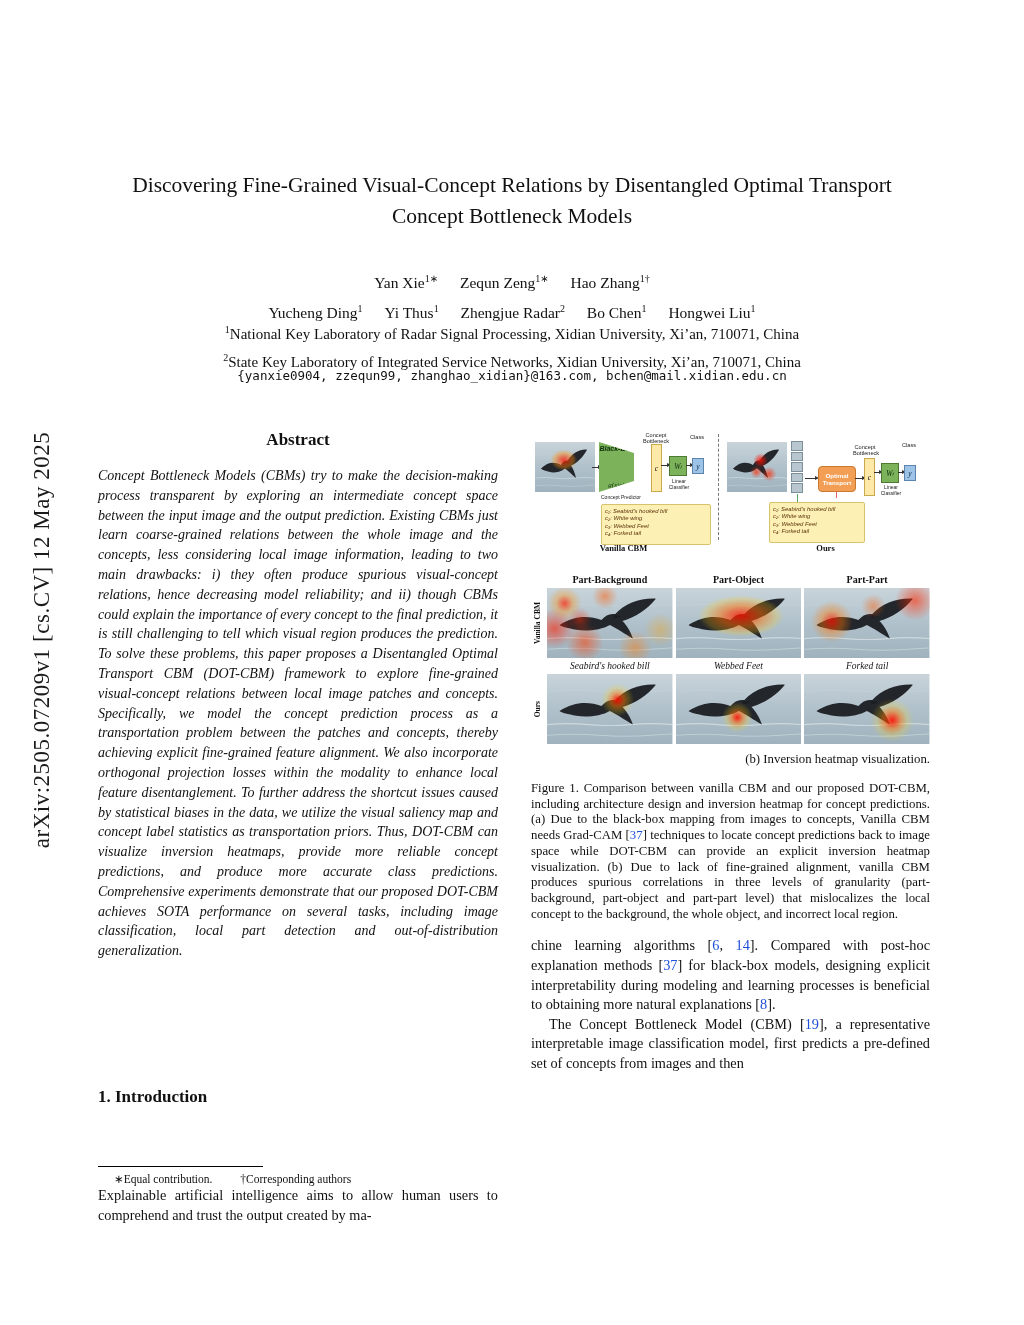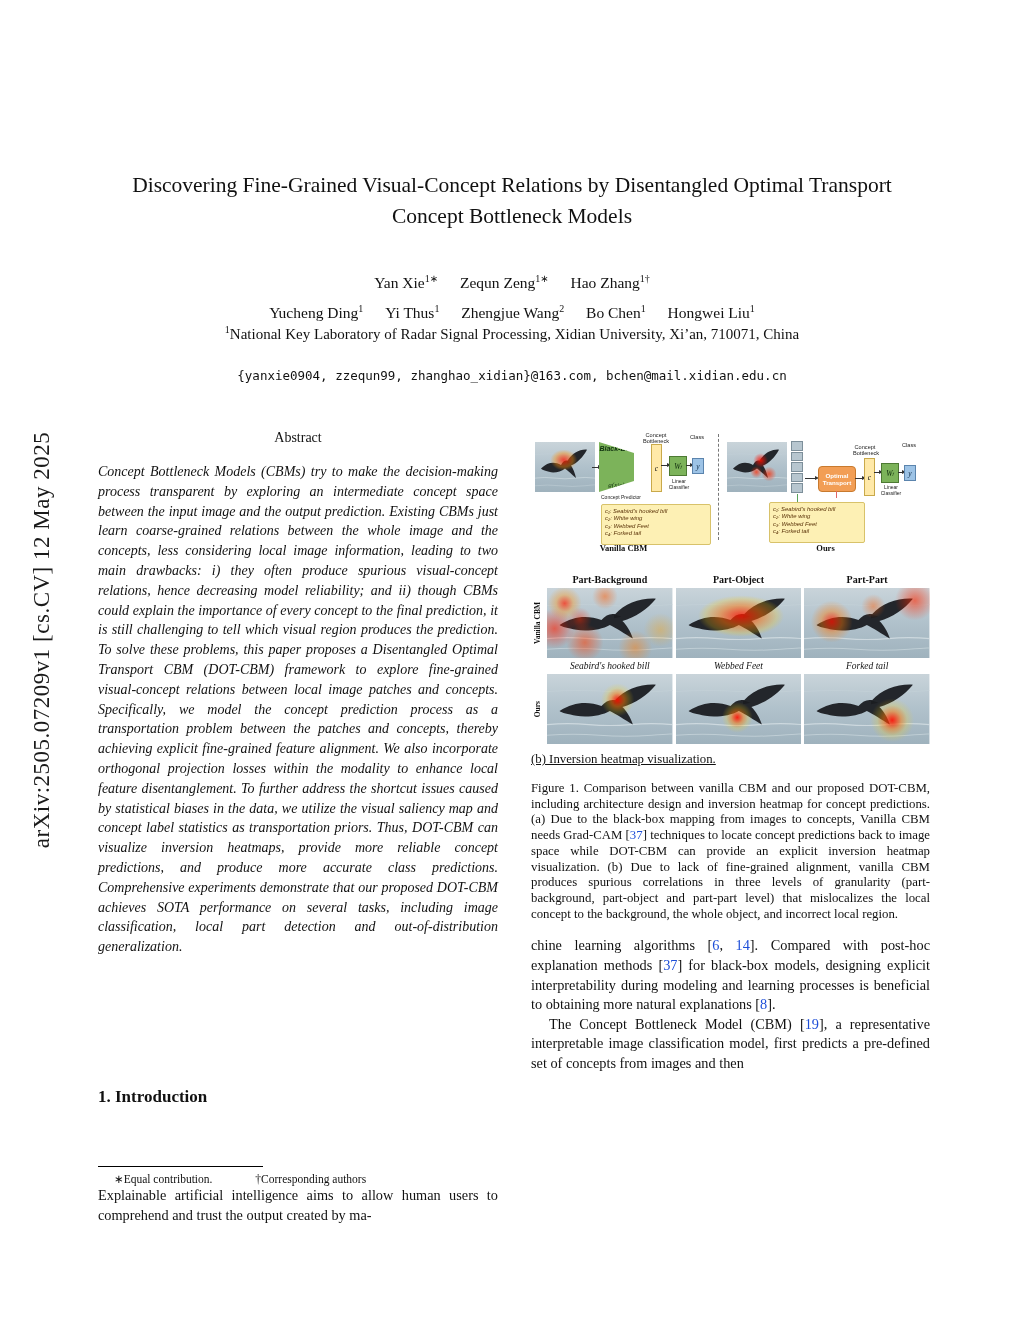--- a/index.html
+++ b/index.html
@@ -145,7 +145,7 @@
   <div class="author-row">
     <span class="author"><span>Yucheng Ding</span><sup>1</sup></span>
     <span class="author"><span>Yi Thus</span><sup>1</sup></span>
-    <span class="author"><span>Zhengjue Wang</span><sup>2</sup></span>
+    <span class="author"><span>Zhengjue Radar</span><sup>2</sup></span>
     <span class="author"><span>Bo Chen</span><sup>1</sup></span>
     <span class="author"><span>Hongwei Liu</span><sup>1</sup></span>
   </div>

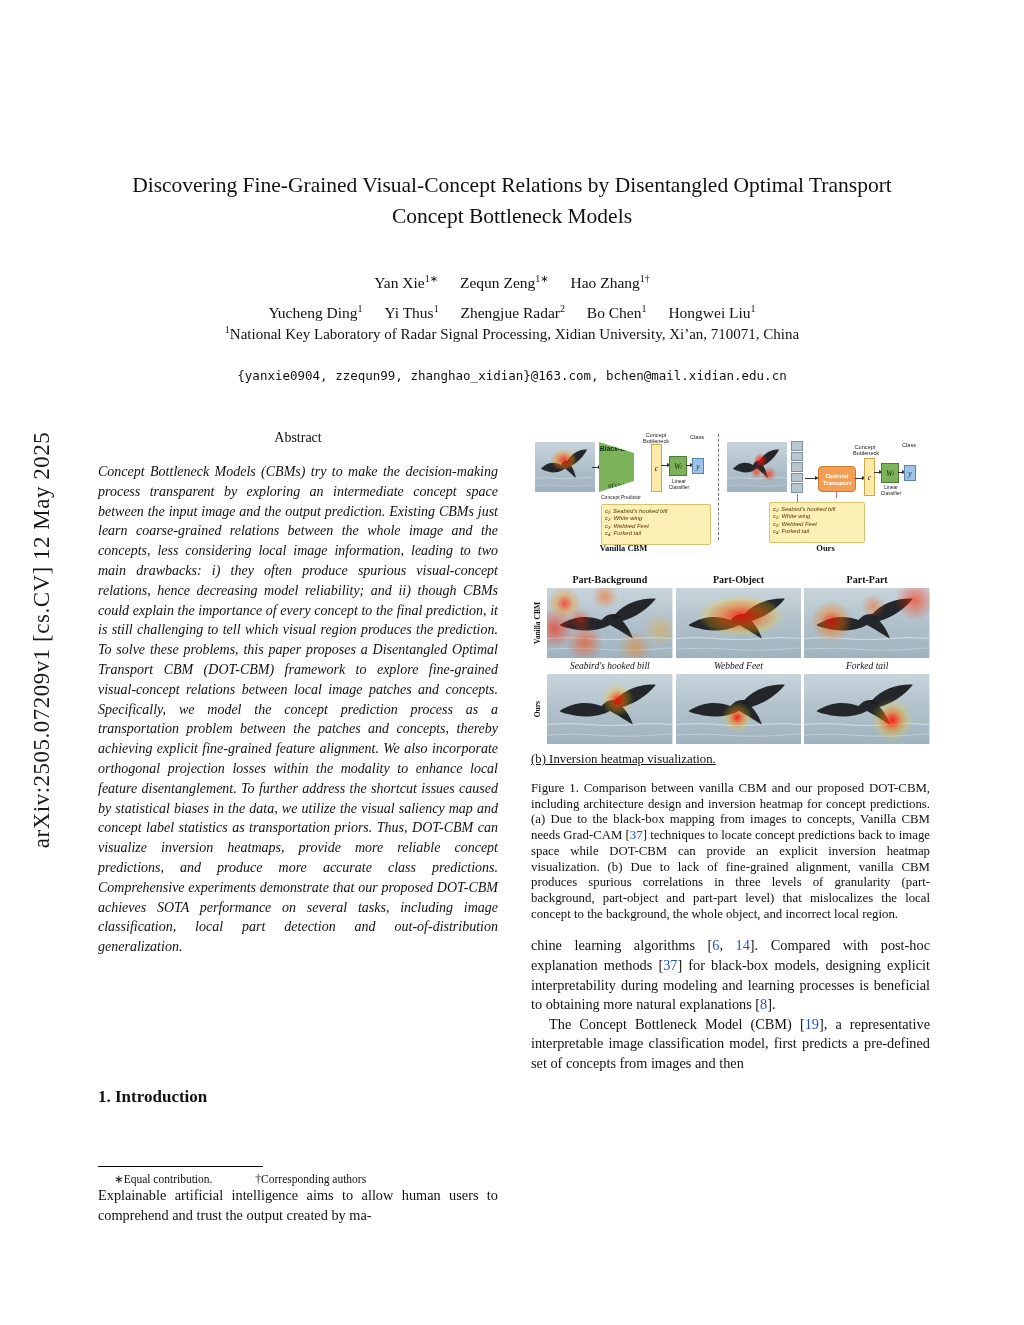--- a/index.html
+++ b/index.html
@@ -153,6 +153,7 @@
 
 <div class="abs affils">
   <div><sup>1</sup><span>National Key Laboratory of Radar Signal Processing, Xidian University, Xi’an, 710071, China</span></div>
+  <div><sup>2</sup><span>State Key Laboratory of Integrated Service Networks, Xidian University, Xi’an, 710071, China</span></div>
 </div>
 
 <div class="abs emails">{yanxie0904, zzequn99, zhanghao_xidian}@163.com, bchen@mail.xidian.edu.cn</div>

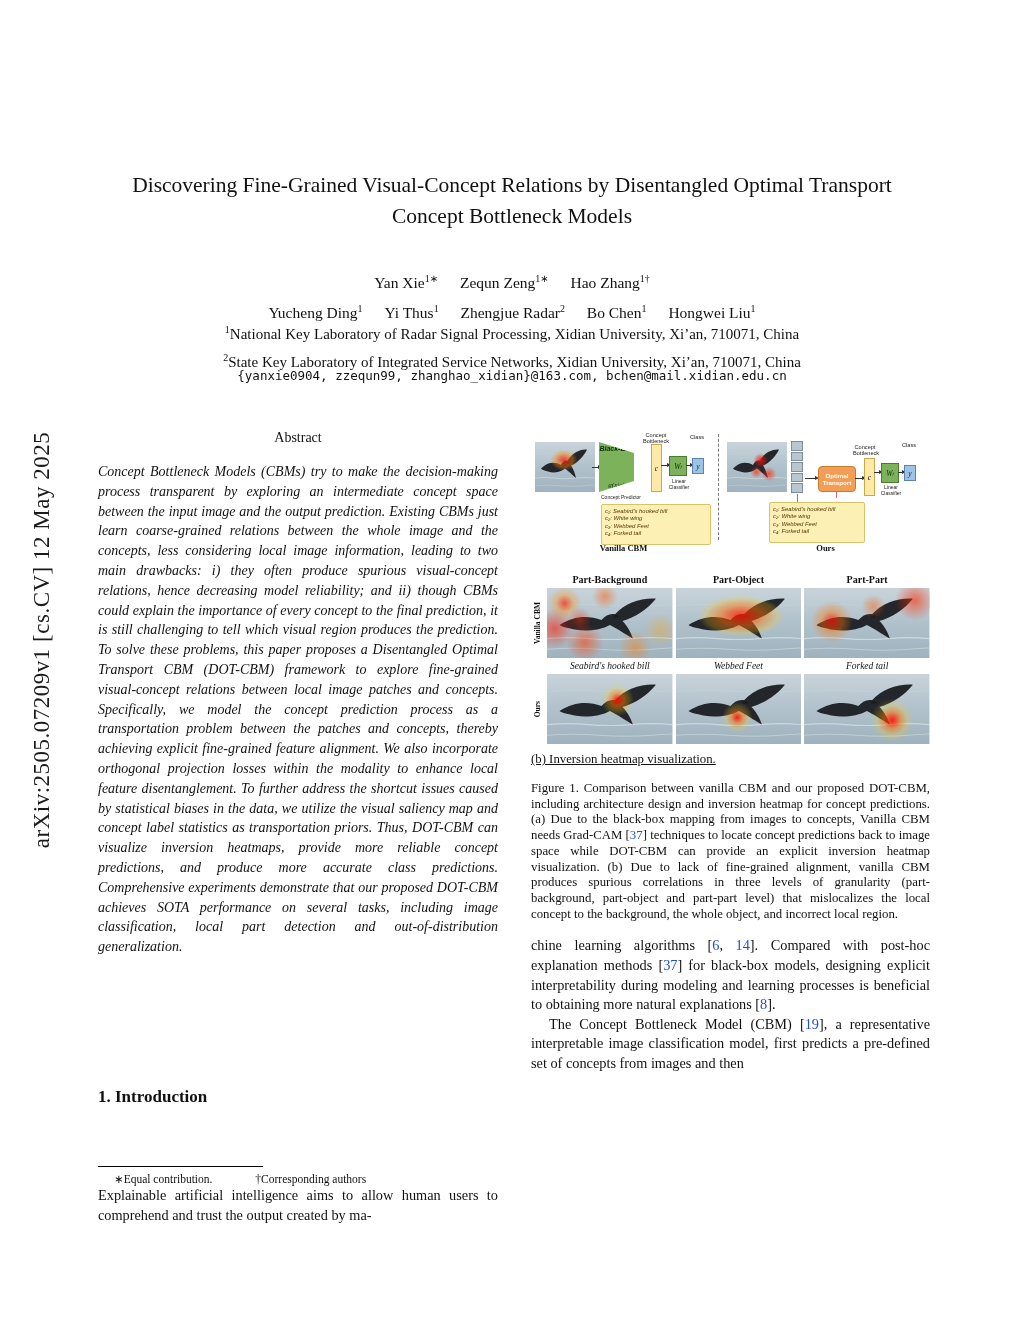--- a/index.html
+++ b/index.html
@@ -27,7 +27,7 @@
 
   
   .col-left{left:98px;top:430px;width:400px;}
-  .abstract-heading{text-align:center;font-size:14px;font-weight:normal;margin:0 0 16px 0;}
+  .abstract-heading{text-align:center;font-size:17px;font-weight:bold;margin:0 0 16px 0;}
   .abstract-text{font-style:italic;font-size:14px;line-height:19.8px;text-align:justify;margin:0;}
   .intro-heading{left:98px;top:1087px;width:400px;font-size:17px;font-weight:bold;}
   .intro-text{left:98px;top:1186px;width:400px;font-size:14.3px;line-height:19.5px;text-align:justify;}

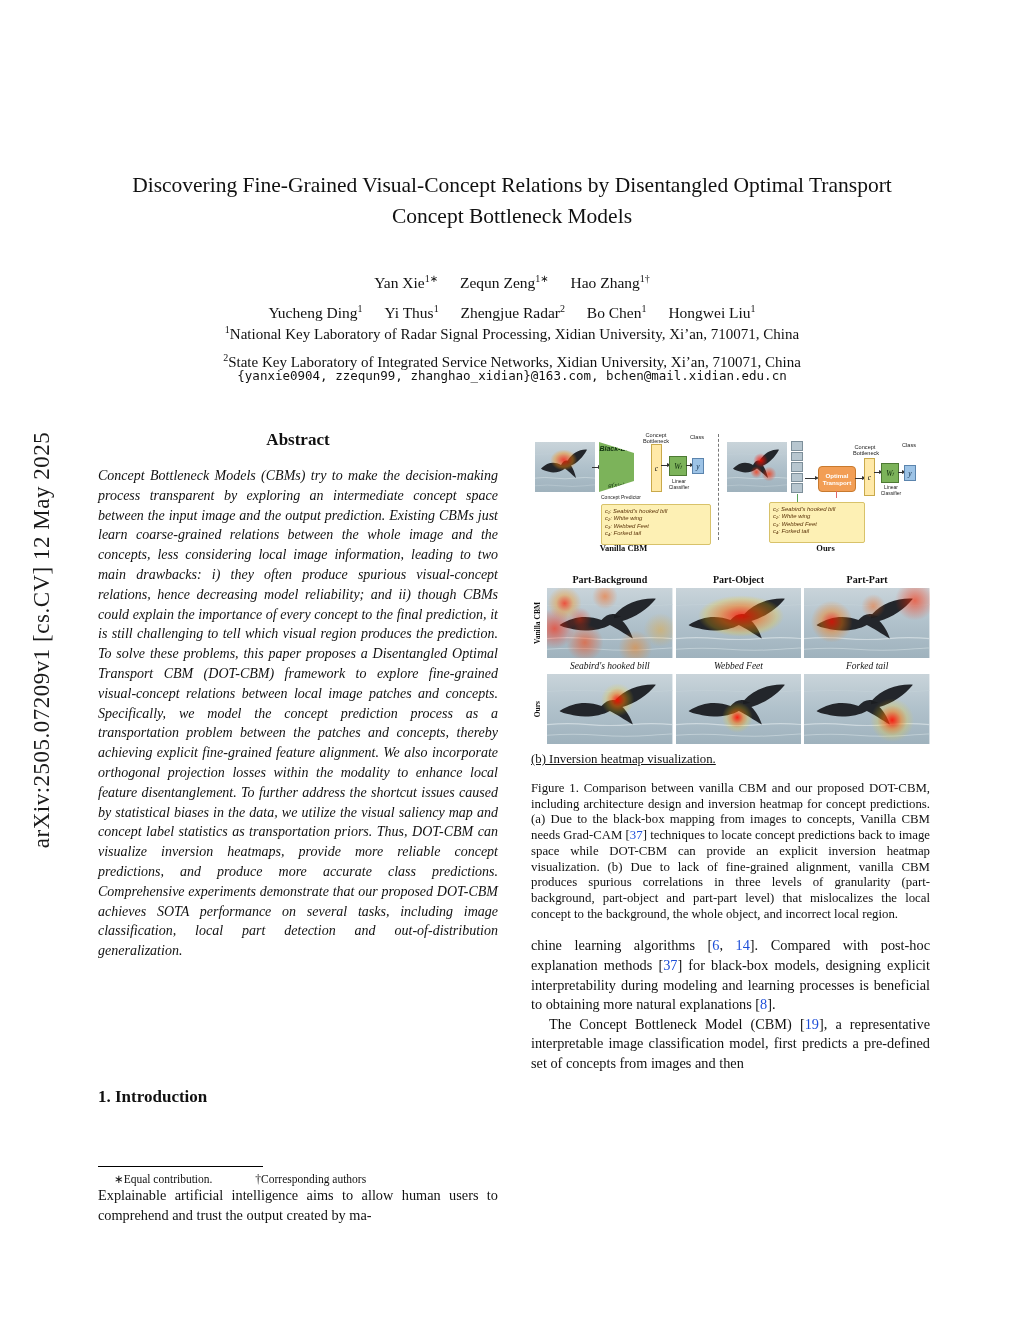--- a/index.html
+++ b/index.html
@@ -39,7 +39,7 @@
   
   .col-right{left:531px;top:432px;width:399px;}
   .figcap{font-size:12.8px;line-height:15.8px;text-align:justify;margin:6px 0 0 0;}
-  .figcap-center{font-size:12.8px;text-align:left;margin:8px 0 0 0;text-decoration:underline;}
+  .figcap-center{font-size:12.8px;text-align:right;margin:8px 0 0 0;}
   .fig1cap{font-size:12.8px;line-height:15.7px;text-align:justify;margin:14px 0 0 0;}
   .bodytext{font-size:14.3px;line-height:19.6px;text-align:justify;margin:14px 0 0 0;}
   .bodytext.cont{text-indent:0;}

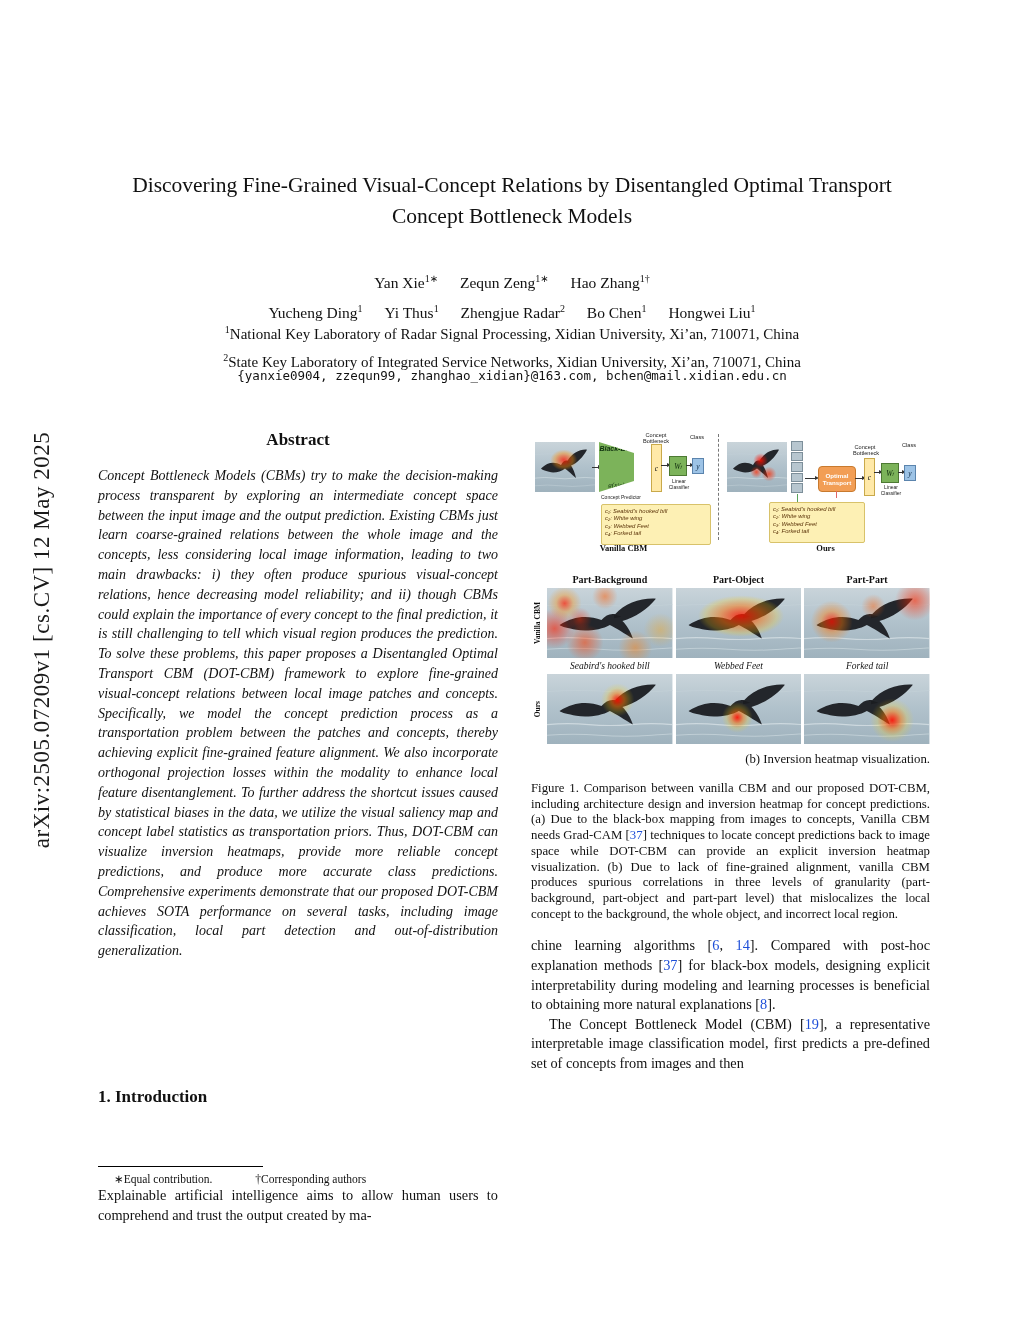--- a/index.html
+++ b/index.html
@@ -34,7 +34,7 @@
   .footnote{left:98px;top:1166px;width:400px;font-size:11.5px;}
   .fnrule{width:165px;border-top:1px solid #000;margin-bottom:5px;}
   .fn-equal{margin-left:16px;}
-  .fn-corr{margin-left:40px;}
+  .fn-corr{margin-left:25px;}
 
   
   .col-right{left:531px;top:432px;width:399px;}

